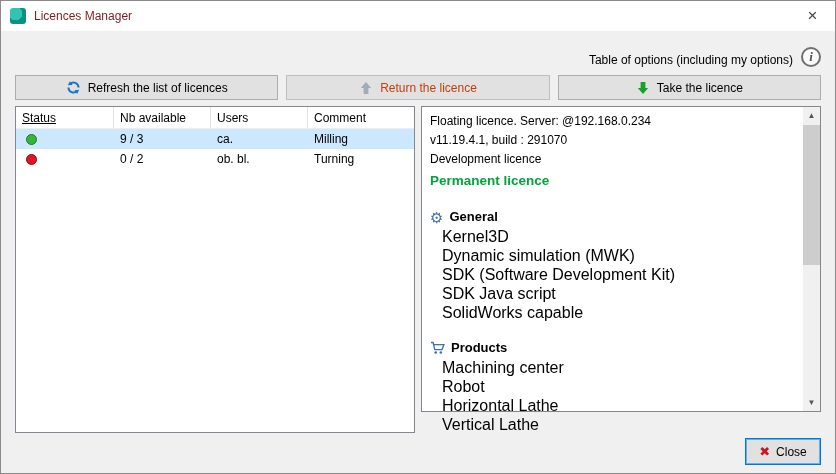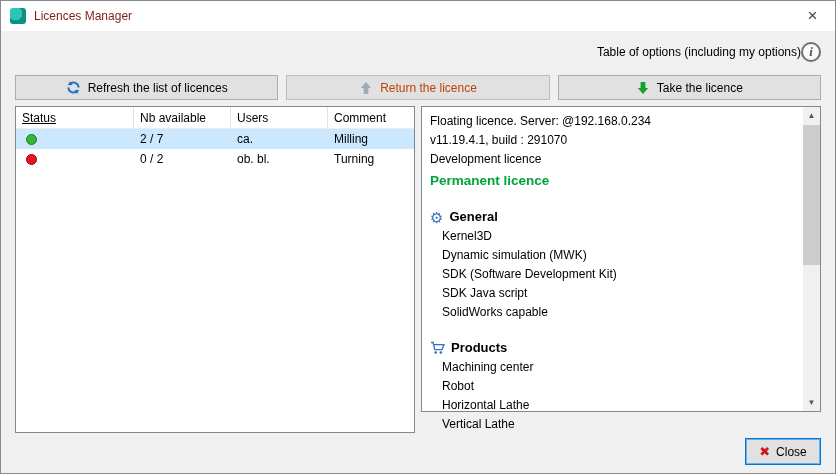--- a/index.html
+++ b/index.html
@@ -39,7 +39,7 @@
   
   .options-row {
     position:absolute; top:36px; left:14px; right:14px; height:30px;
-    display:flex; align-items:center; justify-content:flex-end; 
+    display:flex; align-items:flex-end; justify-content:flex-end; gap:8px;
   }
   .options-label { font-size:12px; color:#000; }
   .info-circle {

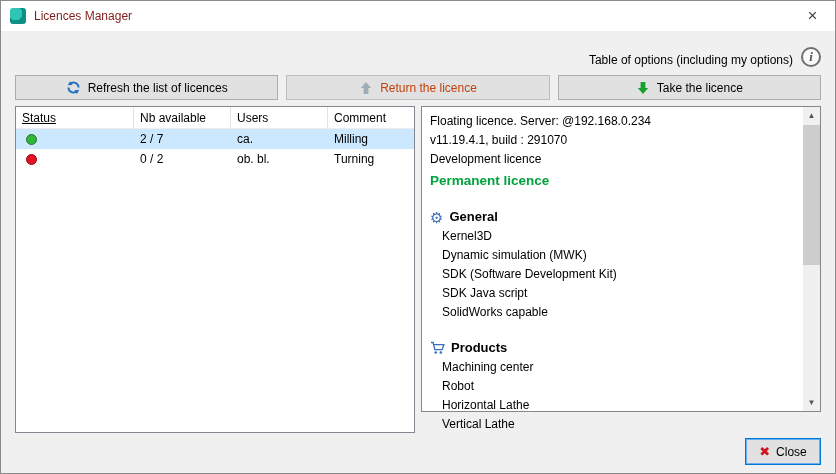--- a/index.html
+++ b/index.html
@@ -76,7 +76,7 @@
     border-right:1px solid #e2e2e2; font-size:12px; color:#000;
   }
   .lt-hcell:last-child { border-right:none; }
-  .col-status { width:118px;text-decoration:underline; } .col-nb { width:97px; } .col-users { width:97px; } .col-comment { flex:1; }
+  .col-status { width:98px;text-decoration:underline; } .col-nb { width:97px; } .col-users { width:97px; } .col-comment { flex:1; }
   .lt-row { display:flex; height:20px; align-items:center; font-size:12px; }
   .lt-row.selected { background:#cce8ff; }
   .lt-cell { padding-left:6px; display:flex; align-items:center; height:100%; }

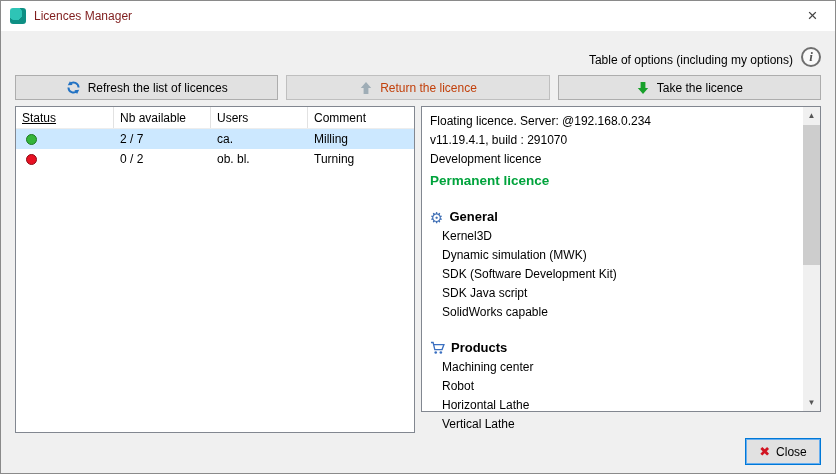--- a/index.html
+++ b/index.html
@@ -187,7 +187,7 @@
       <div class="lt-cell col-status">
           <span class="dot dot-green"></span>
         </div>
-      <div class="lt-cell col-nb">2 / 7</div>
+      <div class="lt-cell col-nb">9 / 3</div>
       <div class="lt-cell col-users">ca.</div>
       <div class="lt-cell col-comment">Milling</div>
     </div>

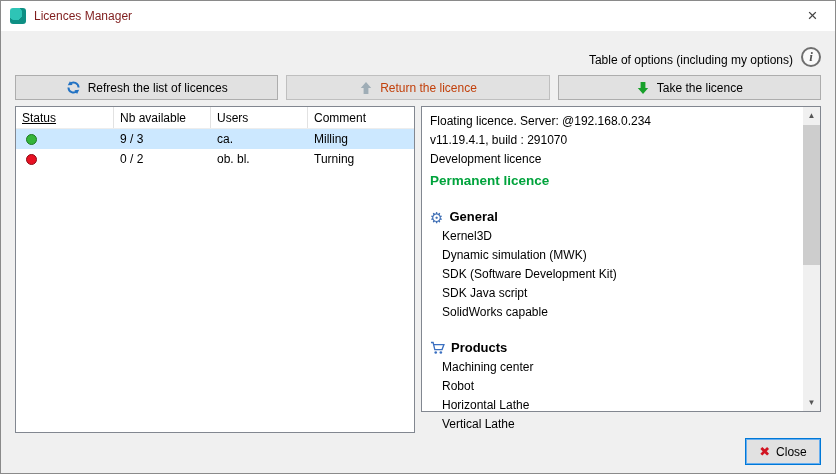--- a/index.html
+++ b/index.html
@@ -98,7 +98,7 @@
   .section-head { display:flex; align-items:center; gap:6px; font-weight:bold; font-size:13px; line-height:20px; }
   .gear-glyph { font-size:15px; color:#3f6fb5; line-height:1; }
   .section-items { padding-left:12px; }
-  .section-item { line-height:19px; font-size:12px; }
+  .section-item { line-height:19px; font-size:16px; }
   
   .scrollbar {
     position:absolute; top:0; right:0; bottom:0; width:17px;

